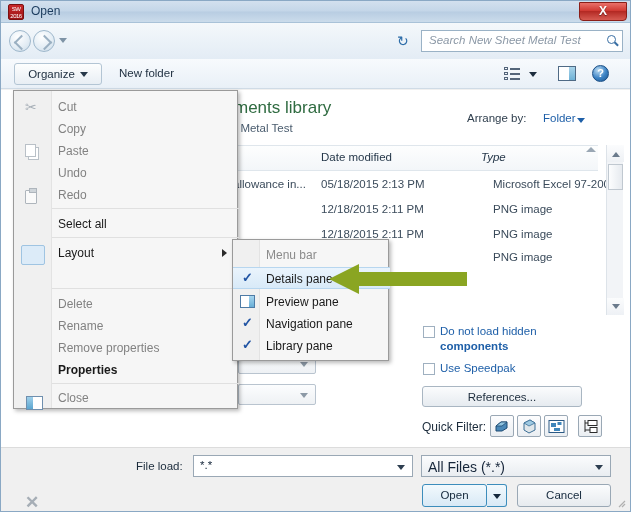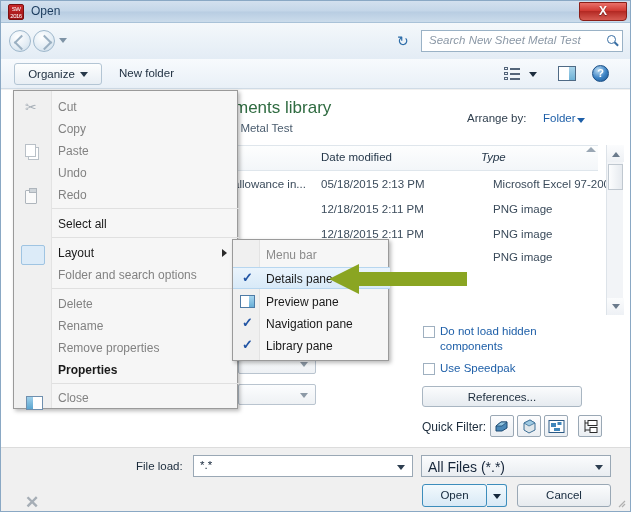--- a/index.html
+++ b/index.html
@@ -622,9 +622,6 @@
       <span class="mtext">Layout</span>
       <span class="submenu-arrow"></span>
     </div>
-    <div class="mi" style="top:172px">
-      <span class="mtext">Folder and search options</span>
-    </div>
 
     <div class="sep" style="top:197px"></div>
 

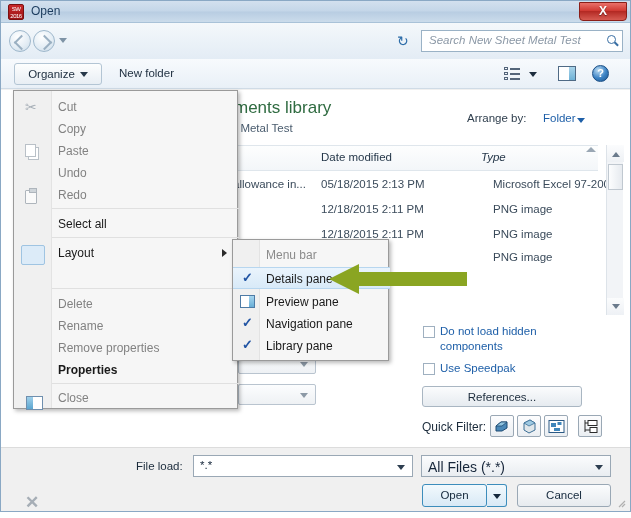--- a/index.html
+++ b/index.html
@@ -530,7 +530,7 @@
 
   <div class="opt-cb" style="left:422px; top:325px;"></div>
   <div class="opt-lbl" style="left:439px; top:323px;">Do not load hidden</div>
-  <div class="opt-lbl" style="left:439px; top:338px;">components</div>
+  <div class="opt-lbl" style="left:439px; top:338px;font-weight:bold;">components</div>
 
   <div class="opt-cb" style="left:422px; top:362px;"></div>
   <div class="opt-lbl" style="left:439px; top:360px;">Use Speedpak</div>

